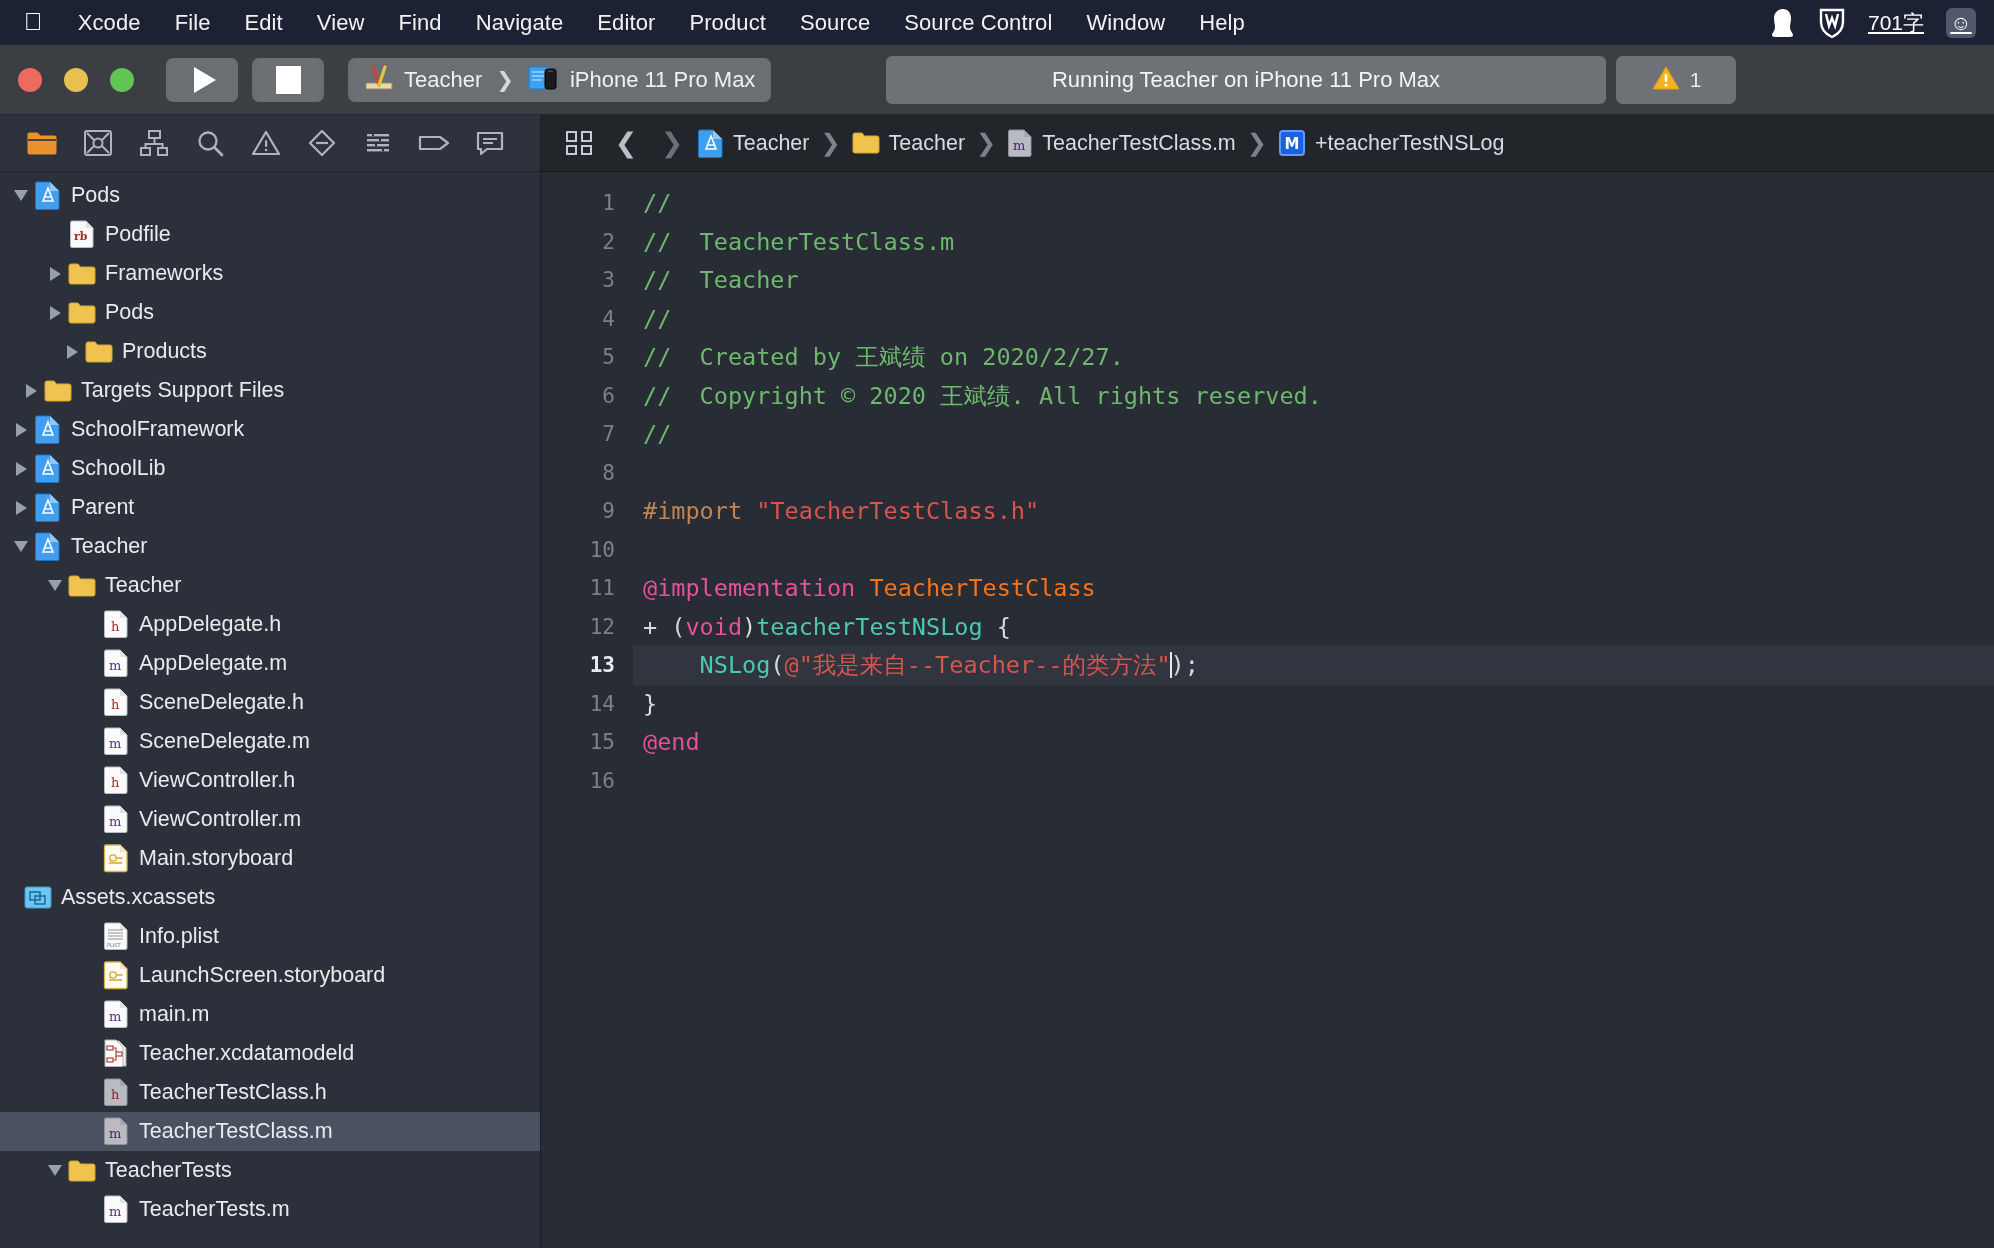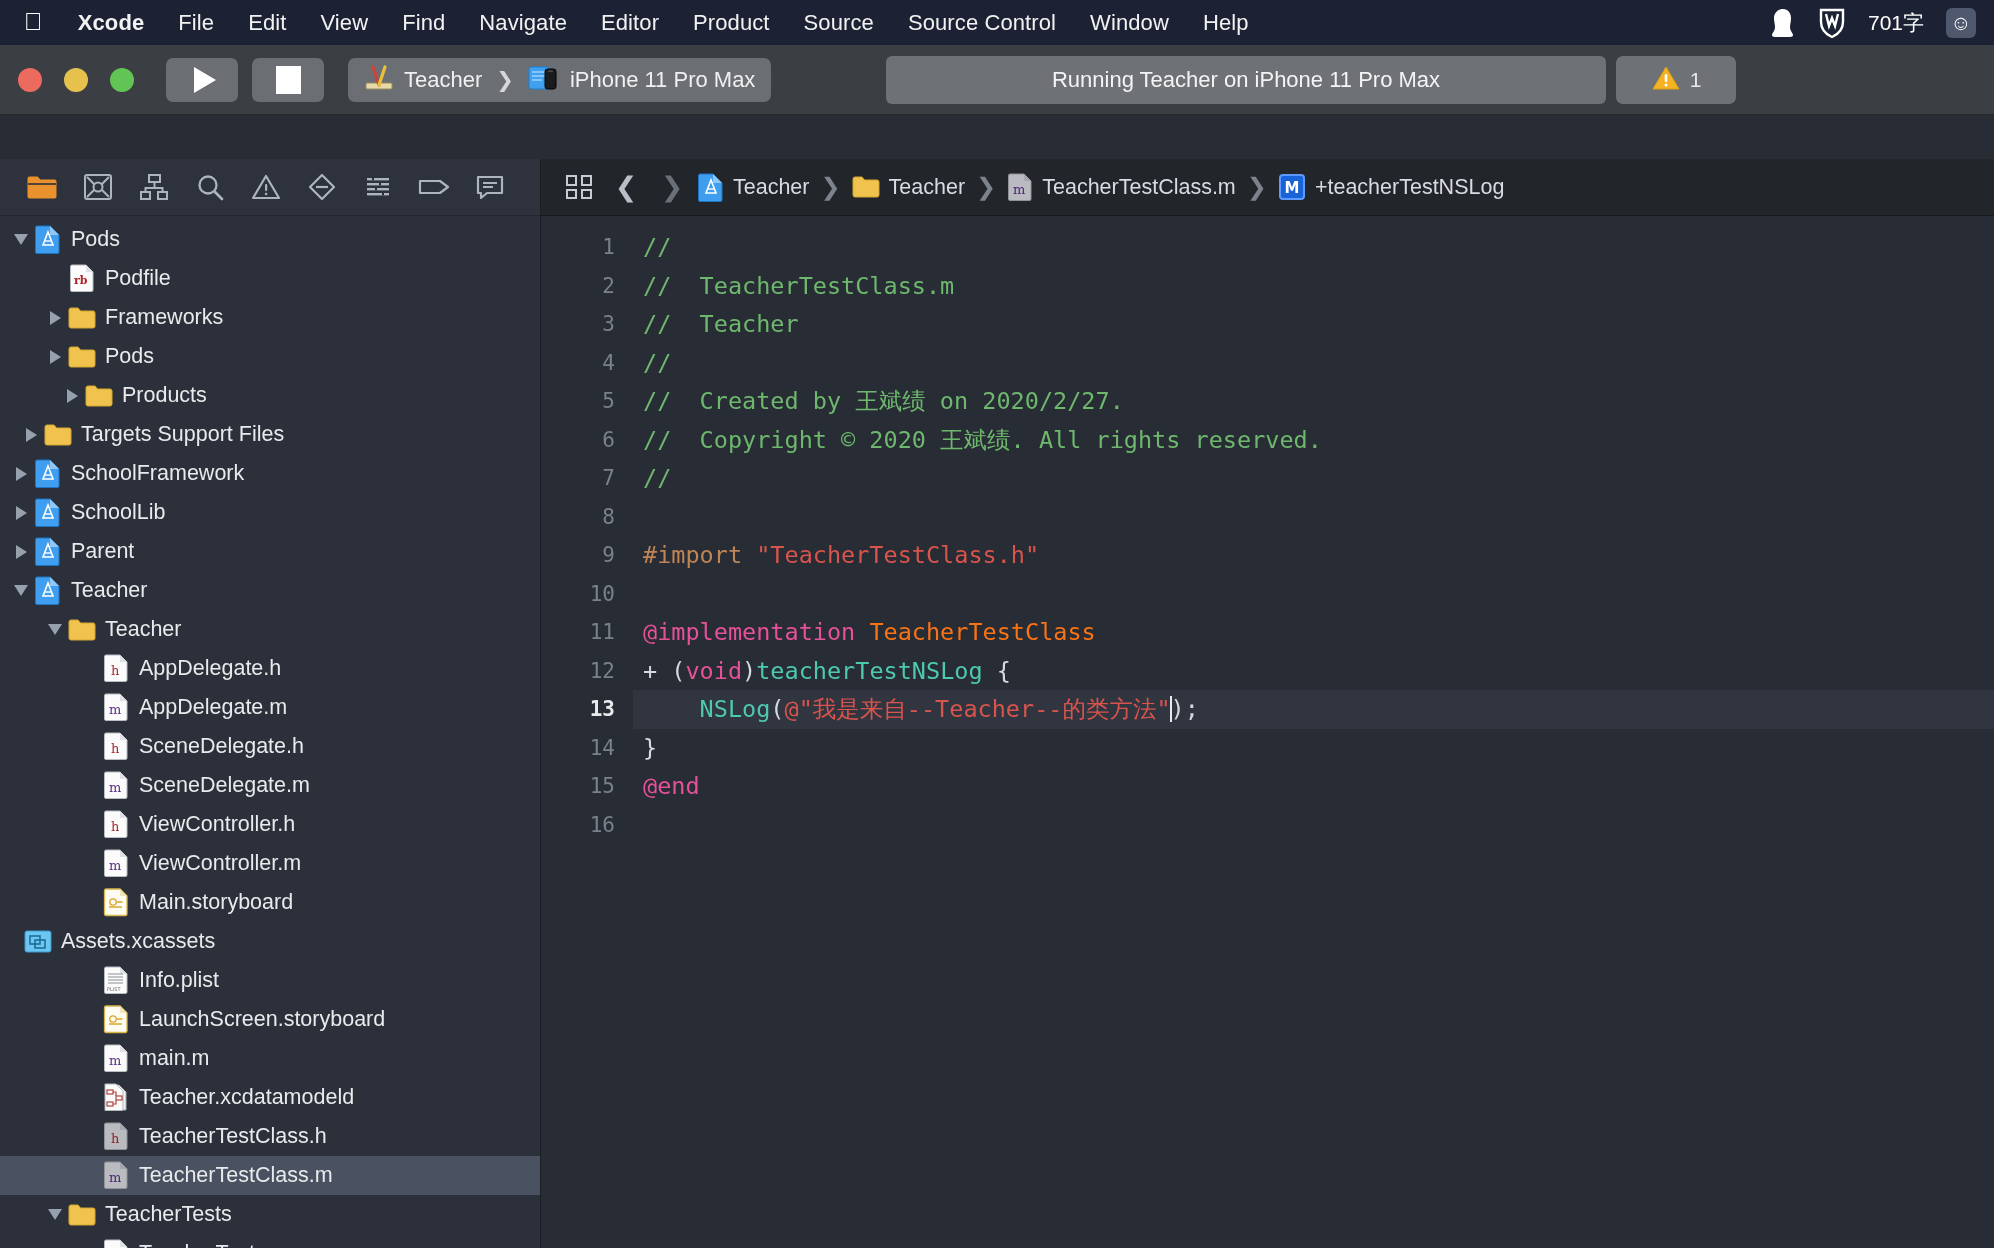--- a/index.html
+++ b/index.html
@@ -23,7 +23,7 @@
     font-size:22px; padding:0 17px; color:#f2f2f2; white-space:nowrap;
     letter-spacing:.1px;
   }
-  .menu-item.bold { font-weight:bold; }
+  .menu-item.bold { font-weight:normal; }
   .menubar-right {
     position:absolute; right:18px; top:0; height:45px;
     display:flex; align-items:center; gap:22px;

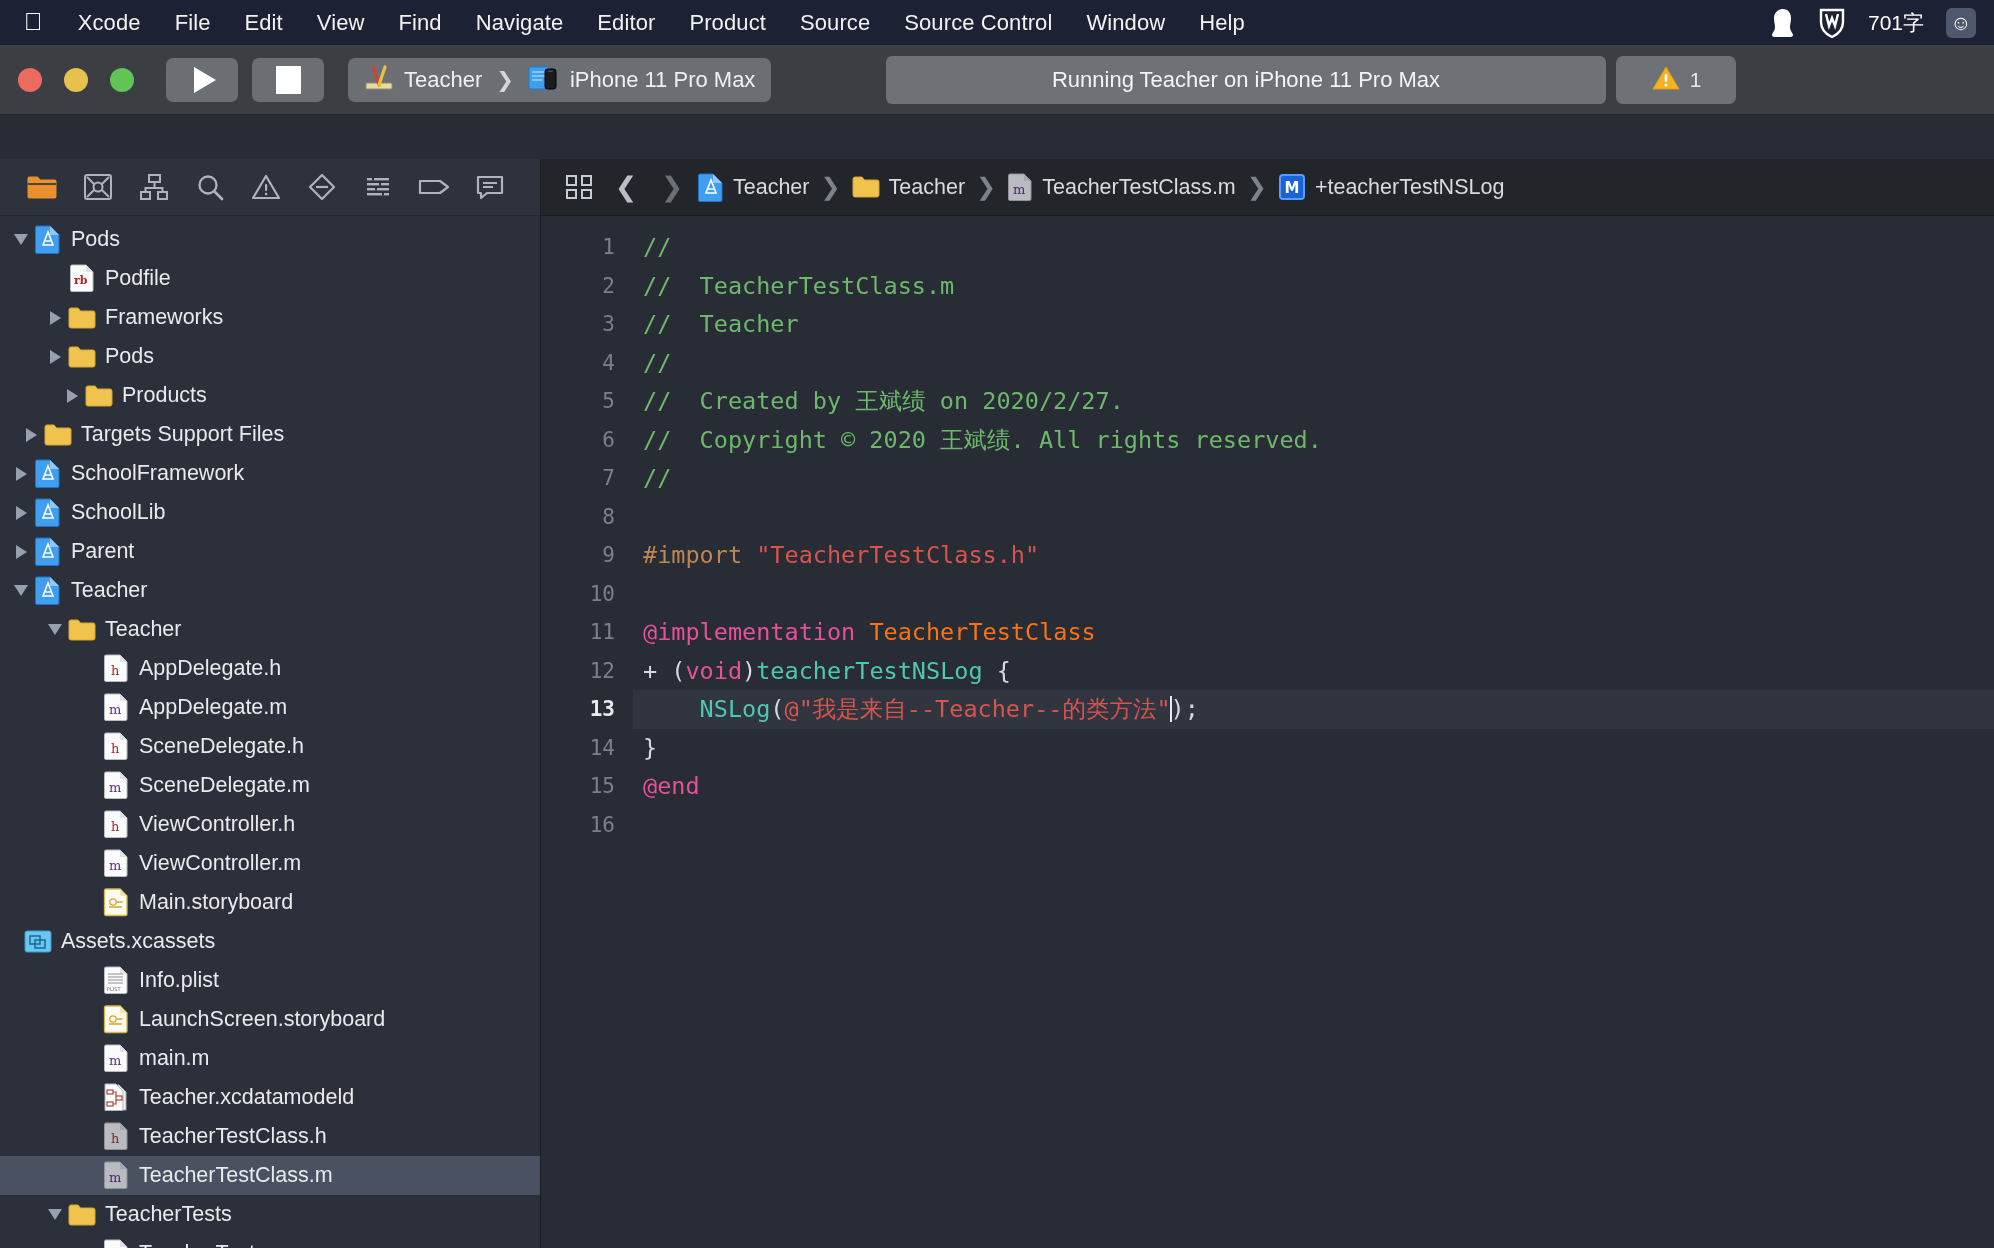--- a/index.html
+++ b/index.html
@@ -26,7 +26,7 @@
   .menu-item.bold { font-weight:normal; }
   .menubar-right {
     position:absolute; right:18px; top:0; height:45px;
-    display:flex; align-items:center; gap:22px;
+    display:flex; align-items:center; gap:22px;text-decoration:underline;
   }
   .status-icon { display:flex; align-items:center; justify-content:center; }
   .status-text { font-size:21px; color:#fff; }

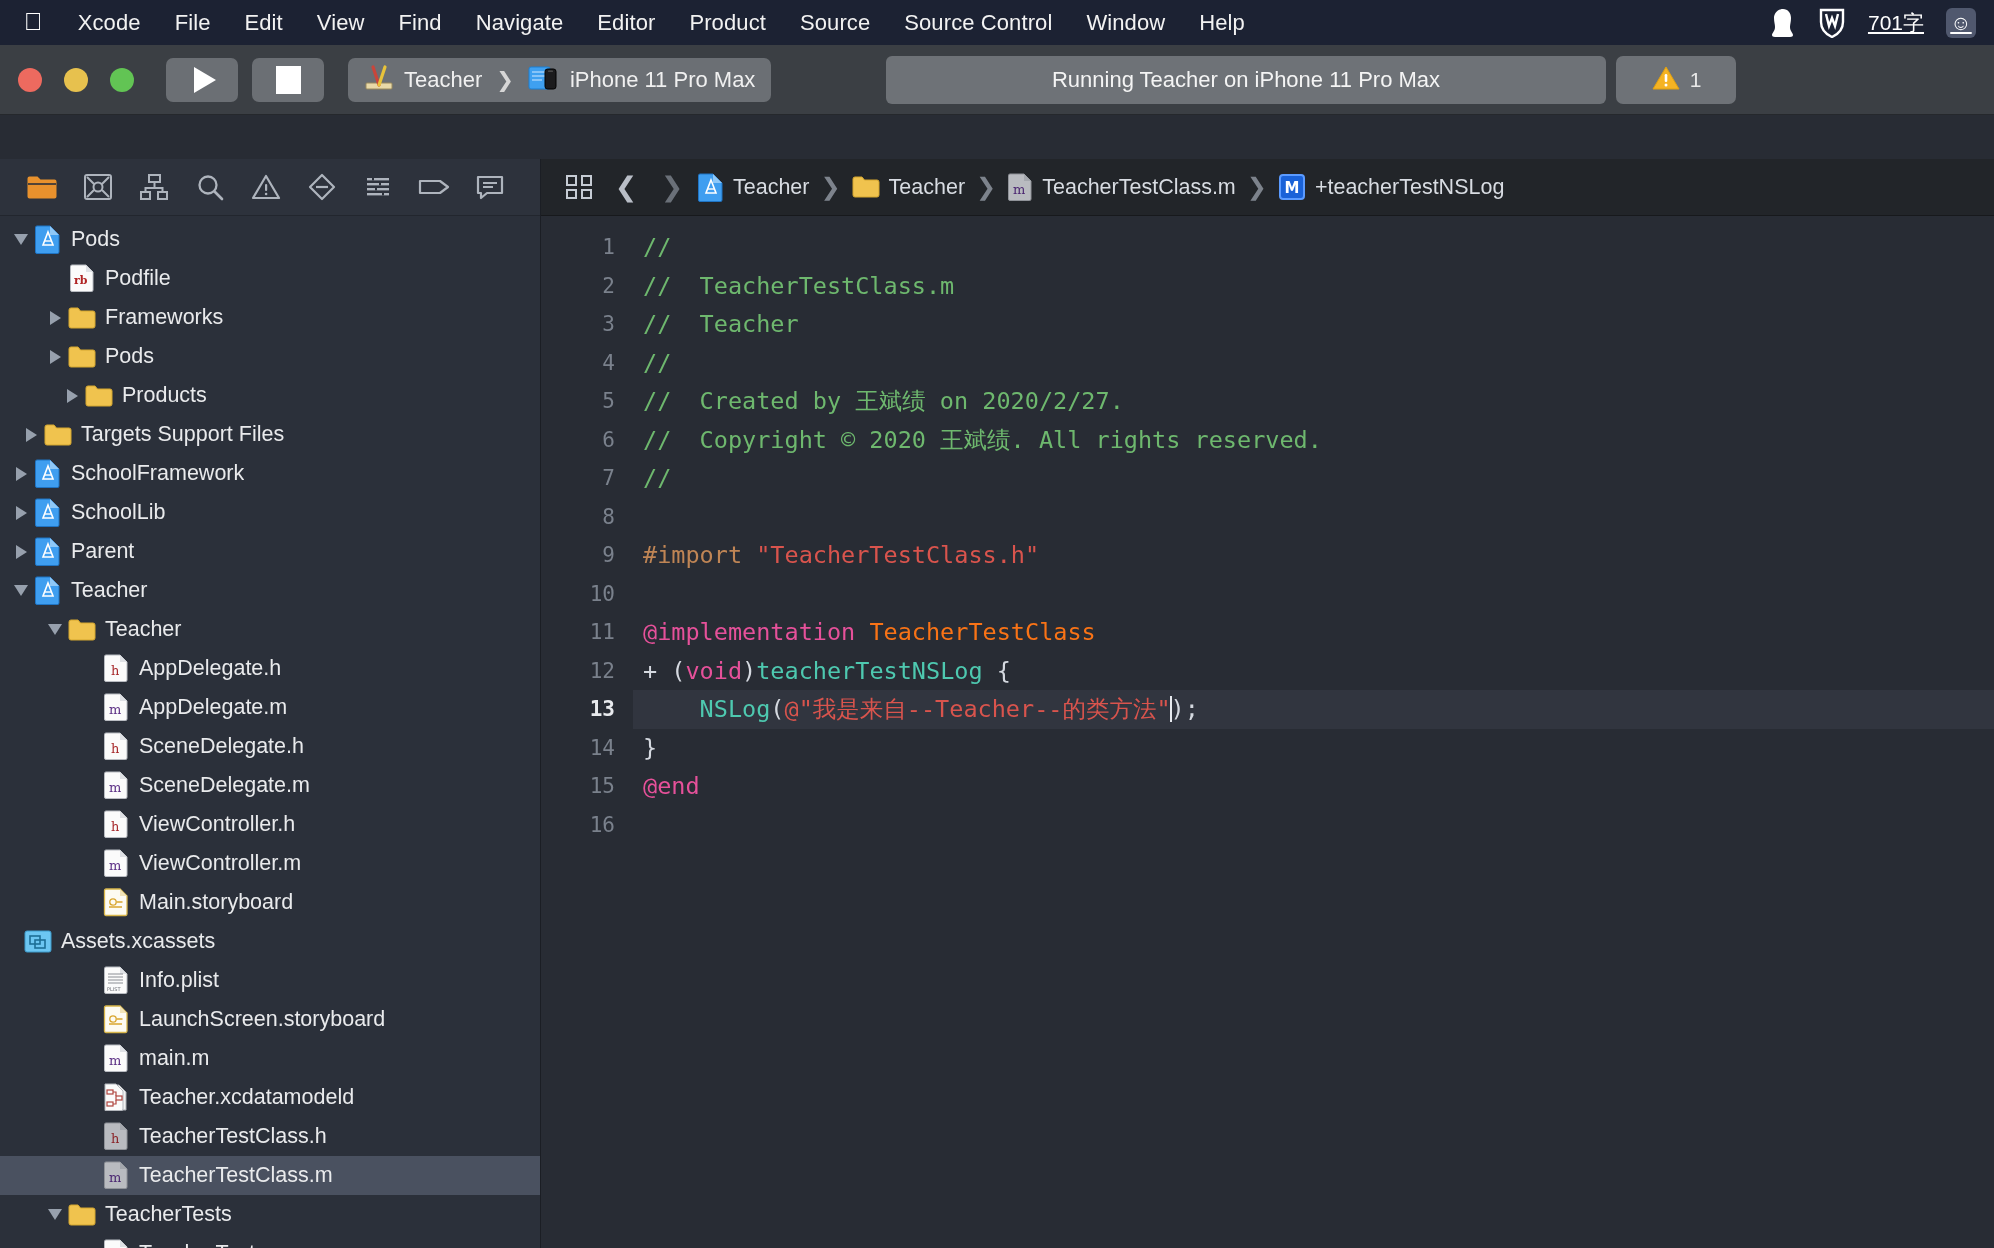--- a/index.html
+++ b/index.html
@@ -37,7 +37,7 @@
   }
 
   
-  .window { width:1994px; height:1203px; background:#282c34; display:flex; flex-direction:column;gap:44px; }
+  .window { width:1994px; height:1203px; background:#282c34; display:flex; flex-direction:column; }
 
   
   .toolbar {

